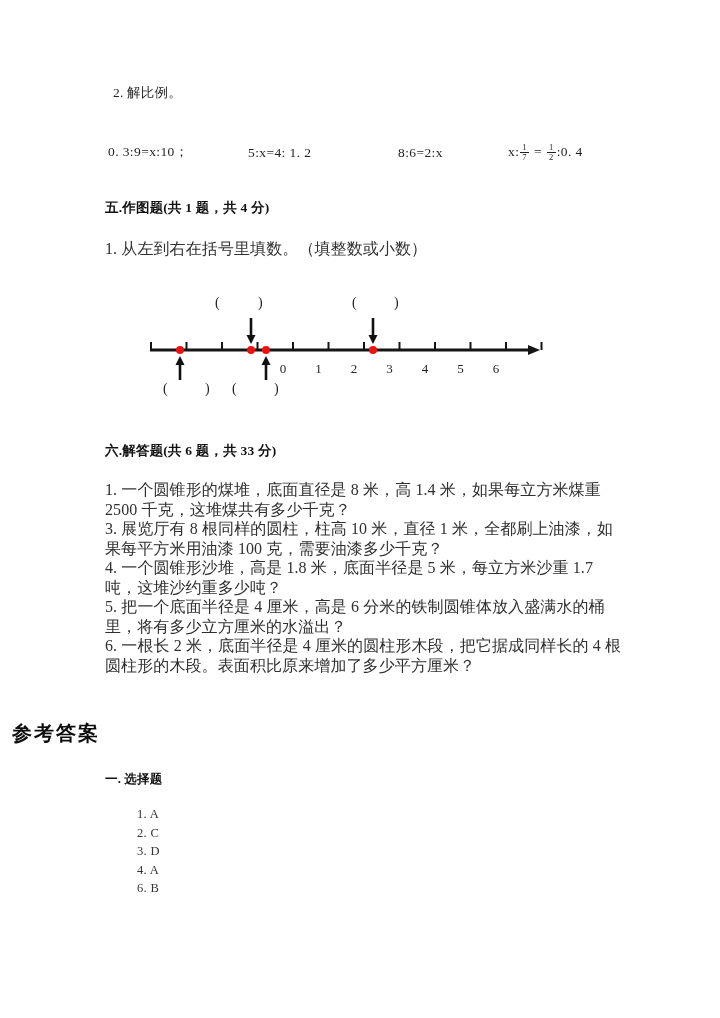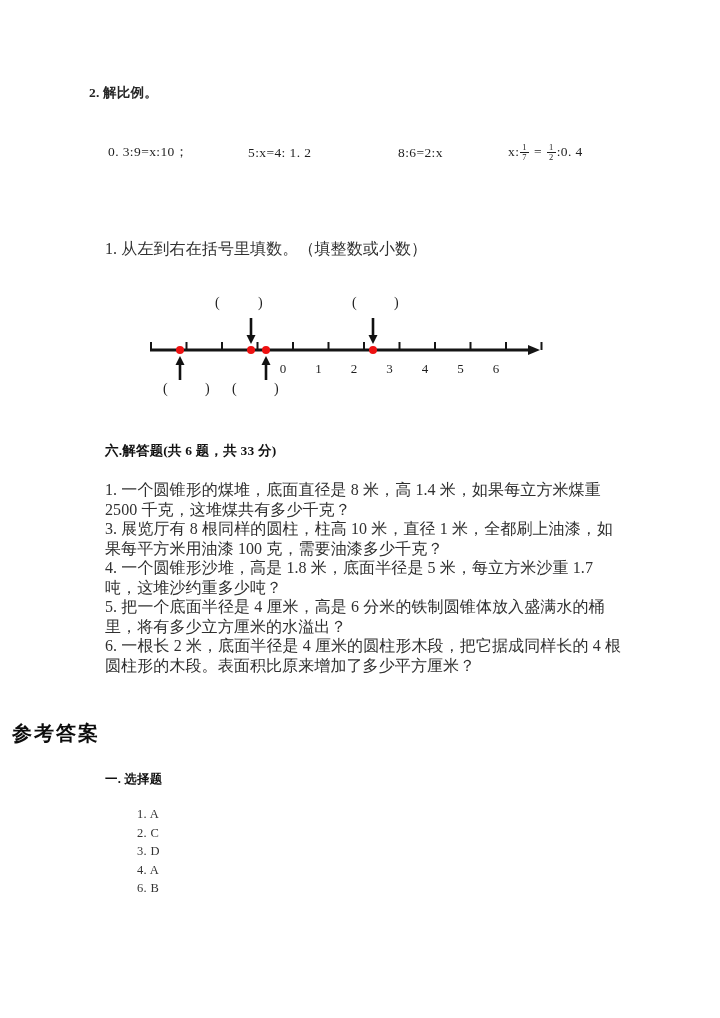--- a/index.html
+++ b/index.html
@@ -127,7 +127,7 @@
 
 <div class="page">
 
-  <div class="block q-label" style="left:89px; top:84px;font-weight:bold;">2. 解比例。</div>
+  <div class="block q-label" style="left:113px; top:84px;">2. 解比例。</div>
 
   <div class="eq-row" style="left:108px; top:143px;">
     <span class="eq" style="width:140px;">0. 3:9=x:10；</span>

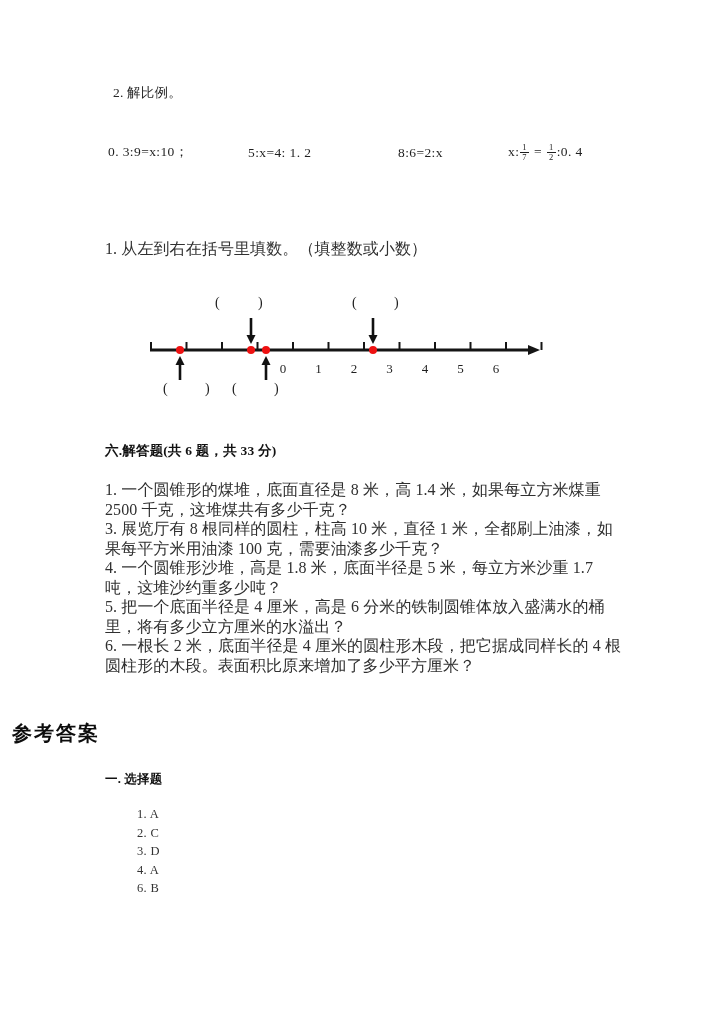--- a/index.html
+++ b/index.html
@@ -151,6 +151,7 @@
     </span>
   </div>
 
+  <div class="block section-head" style="left:105px; top:199px;">五.作图题(共 1 题，共 4 分)</div>
 
   <div class="block body-line" style="left:105px; top:239px; width:520px;">1. 从左到右在括号里填数。（填整数或小数）</div>
 

